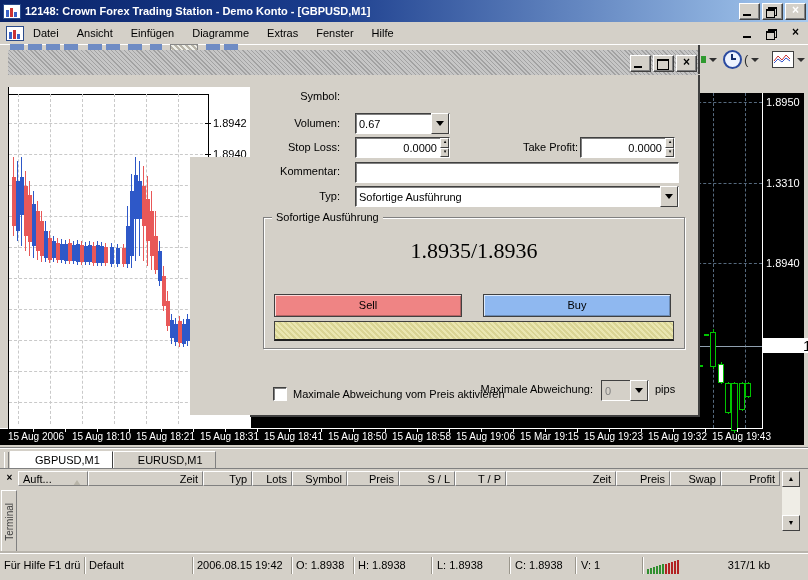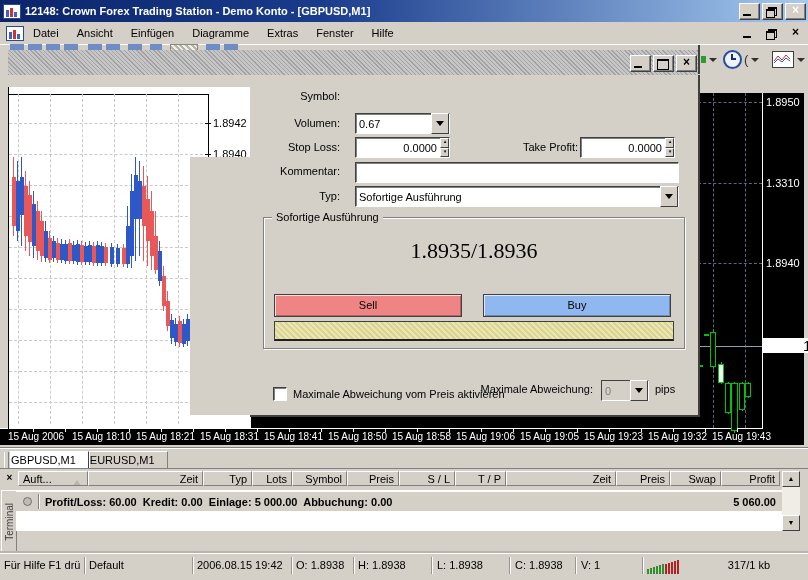--- a/index.html
+++ b/index.html
@@ -257,7 +257,7 @@
       <div class="mc-ticklab" style="left: 328px;">15 Aug 18:50</div>
       <div class="mc-ticklab" style="left: 392px;">15 Aug 18:58</div>
       <div class="mc-ticklab" style="left: 456px;">15 Aug 19:06</div>
-      <div class="mc-ticklab" style="left: 520px;">15 Aug 19:05</div>
+      <div class="mc-ticklab" style="left: 520px;">15 Mar 19:15</div>
       <div class="mc-ticklab" style="left: 584px;">15 Aug 19:23</div>
       <div class="mc-ticklab" style="left: 648px;">15 Aug 19:32</div>
       <div class="mc-ticklab" style="left: 712px;">15 Aug 19:43</div>

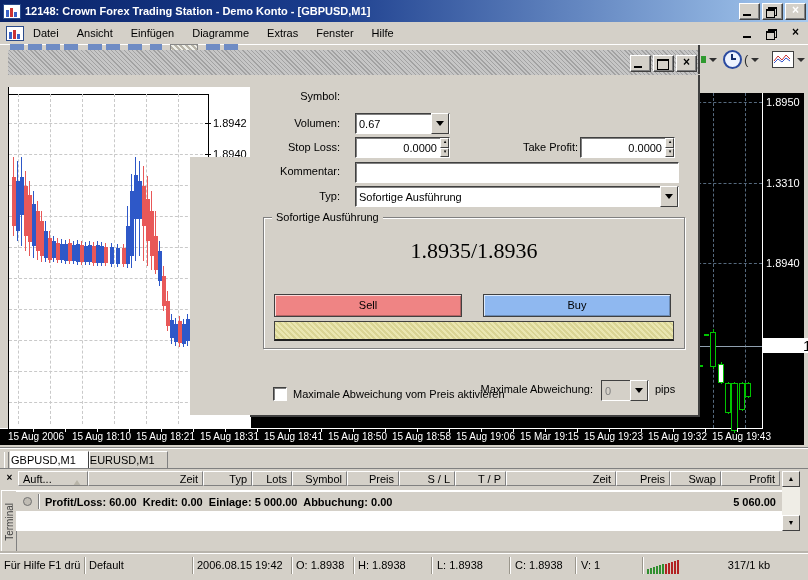--- a/index.html
+++ b/index.html
@@ -107,7 +107,7 @@
   .charttabs{left:0;top:447px;width:808px;height:21px;background:#d4d0c8;display:flex;align-items:flex-end;
     border-top:1px solid #808080;box-shadow:inset 0 1px 0 #fff;}
   .grip{width:3px;height:16px;border-left:1px solid #fff;border-right:1px solid #808080;margin:0 1px 1px 4px;}
-  .ctab{padding:2px 12px 3px 0;margin-top:14px;border:1px solid #808080;border-bottom:none;
+  .ctab{padding:2px 12px 3px 24px;margin-top:14px;border:1px solid #808080;border-bottom:none;
     border-top-color:#fff;border-left-color:#fff;background:#d4d0c8;}
   .ctab.active{background:#fff;font-weight:normal;border-color:#404040;border-top-color:#fff;border-left-color:#fff;position:relative;}
   

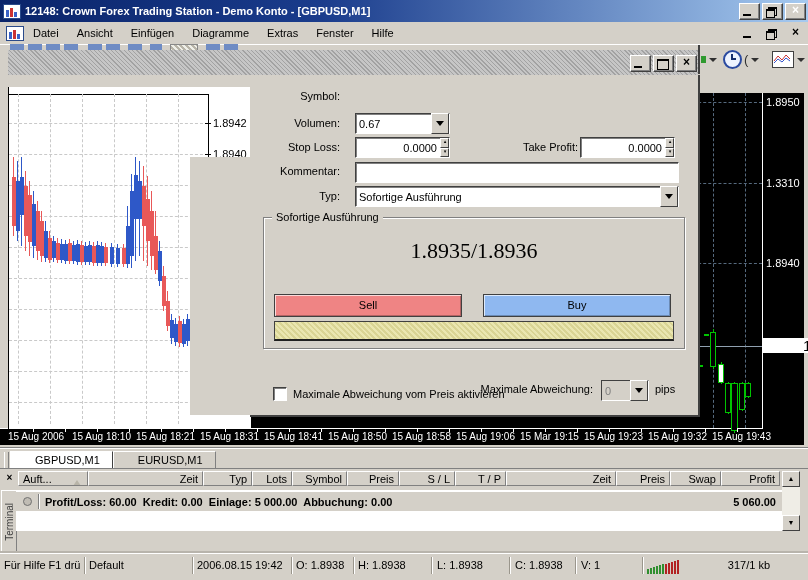--- a/index.html
+++ b/index.html
@@ -496,14 +496,6 @@
         <div class="t-cell" style="width: 51px;">Swap</div>
         <div class="t-cell" style="width: 59px;">Profit</div>
       </div>
-    <div class="t-list">
-      <div class="balrow">
-        <span class="balcirc"></span>
-        <span class="balsep"></span>
-        <span class="balsum">Profit/Loss: 60.00  Kredit: 0.00  Einlage: 5 000.00  Abbuchung: 0.00</span>
-        <span class="baltotal">5 060.00</span>
-      </div>
-    </div>
     <div class="t-scroll">
       <span class="sbtn up"></span>
       <span class="sbtn dn"></span>

